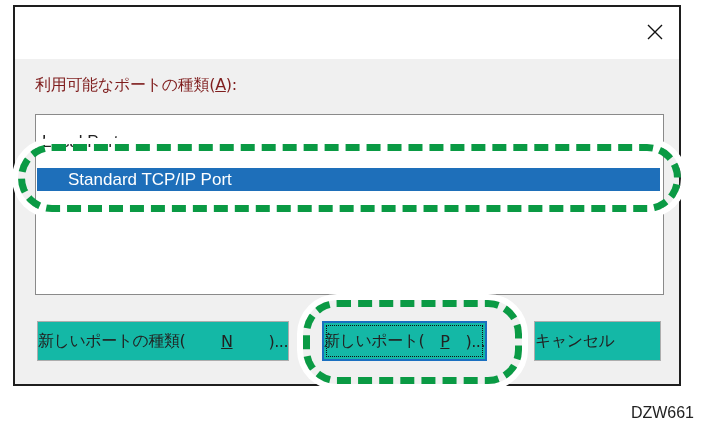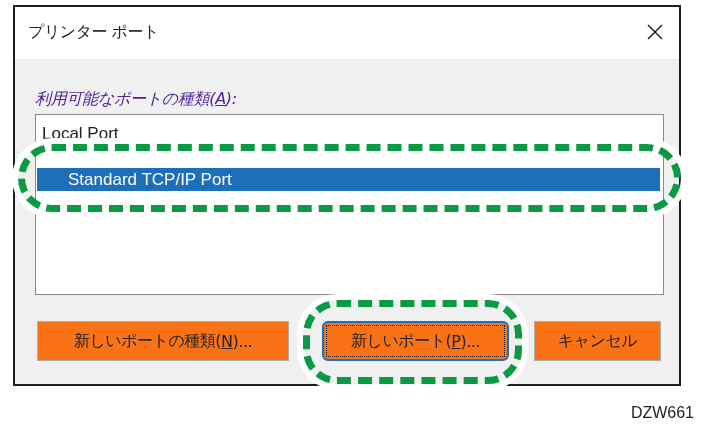--- a/index.html
+++ b/index.html
@@ -70,7 +70,6 @@
 
 <div class="dialog">
   <div class="titlebar">
-    <span class="title">プリンター ポート</span>
     <div class="close-btn">
       <svg width="16" height="16" viewBox="0 0 16 16">
         <path d="M1 1 L15 15 M15 1 L1 15" stroke="#111" stroke-width="1.4" fill="none"></path>

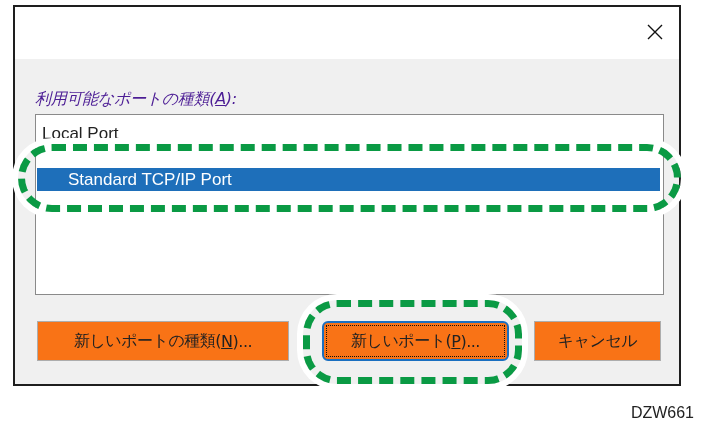--- a/index.html
+++ b/index.html
@@ -26,9 +26,8 @@
     display: flex; align-items: center; justify-content: center; cursor: pointer;
   }
   .list-label {
-    position: absolute; left: 20px; top: 82px; font-size: 16px; color: #4c1d95;
+    position: absolute; left: 20px; top: 68px; font-size: 16px; color: #7f1d1d;
     letter-spacing: -0.3px;
-    font-style: italic;
   }
   .list-label u { text-decoration: underline; }
   .listbox {

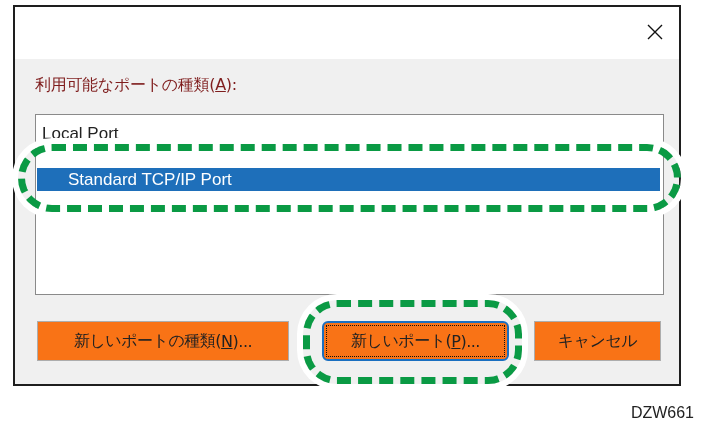--- a/index.html
+++ b/index.html
@@ -79,7 +79,7 @@
   <div class="list-label"><span>利用可能なポートの種類(</span><u>A</u><span>):</span></div>
 
   <div class="listbox">
-    <div class="list-item" style="top:7px;">Local Port</div>
+    <div class="list-item" style="top:15px;">Local Port</div>
     <div class="list-item partial" style="top:38px;"></div>
     <div class="list-item selected" style="top:53px;">Standard TCP/IP Port</div>
   </div>

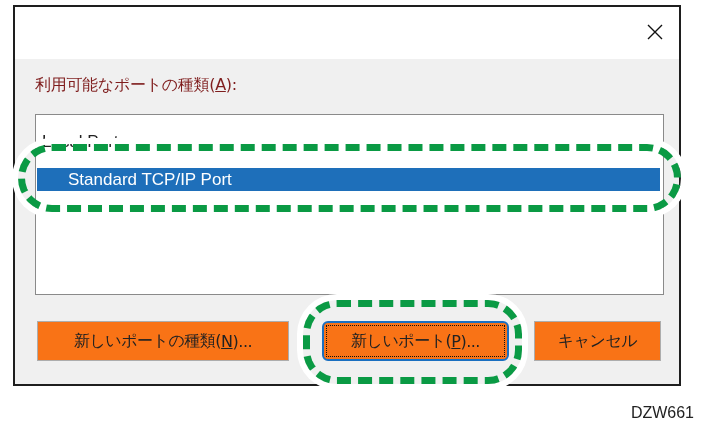--- a/index.html
+++ b/index.html
@@ -43,8 +43,8 @@
   .list-item.selected { background: #1e6fba; color: #ffffff; padding-left: 31px; }
   .btn {
     position: absolute; top: 314px; height: 40px; box-sizing: border-box;
-    background: #f97316; border: 1px solid #adadad;
-    display: flex; align-items: center; justify-content: center;
+    background: #14b8a6; border: 1px solid #adadad;
+    display: flex; align-items: center; justify-content: space-between;
     font-size: 16px; color: #222; cursor: pointer; letter-spacing: -0.5px;
   }
   .btn.default { border: 2px solid #1a6fc0; }

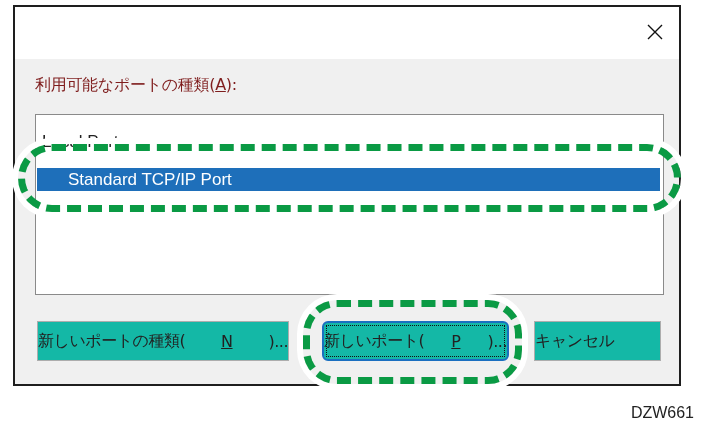--- a/index.html
+++ b/index.html
@@ -90,7 +90,7 @@
       <span>)...</span>
     </div>
 
-  <div class="btn default" style="left:307px; width:187px;border-radius:6px;">
+  <div class="btn default" style="left:307px; width:165px;">
       <span class="focus-ring"></span>
       <span>新しいポート(</span>
       <u>P</u>

